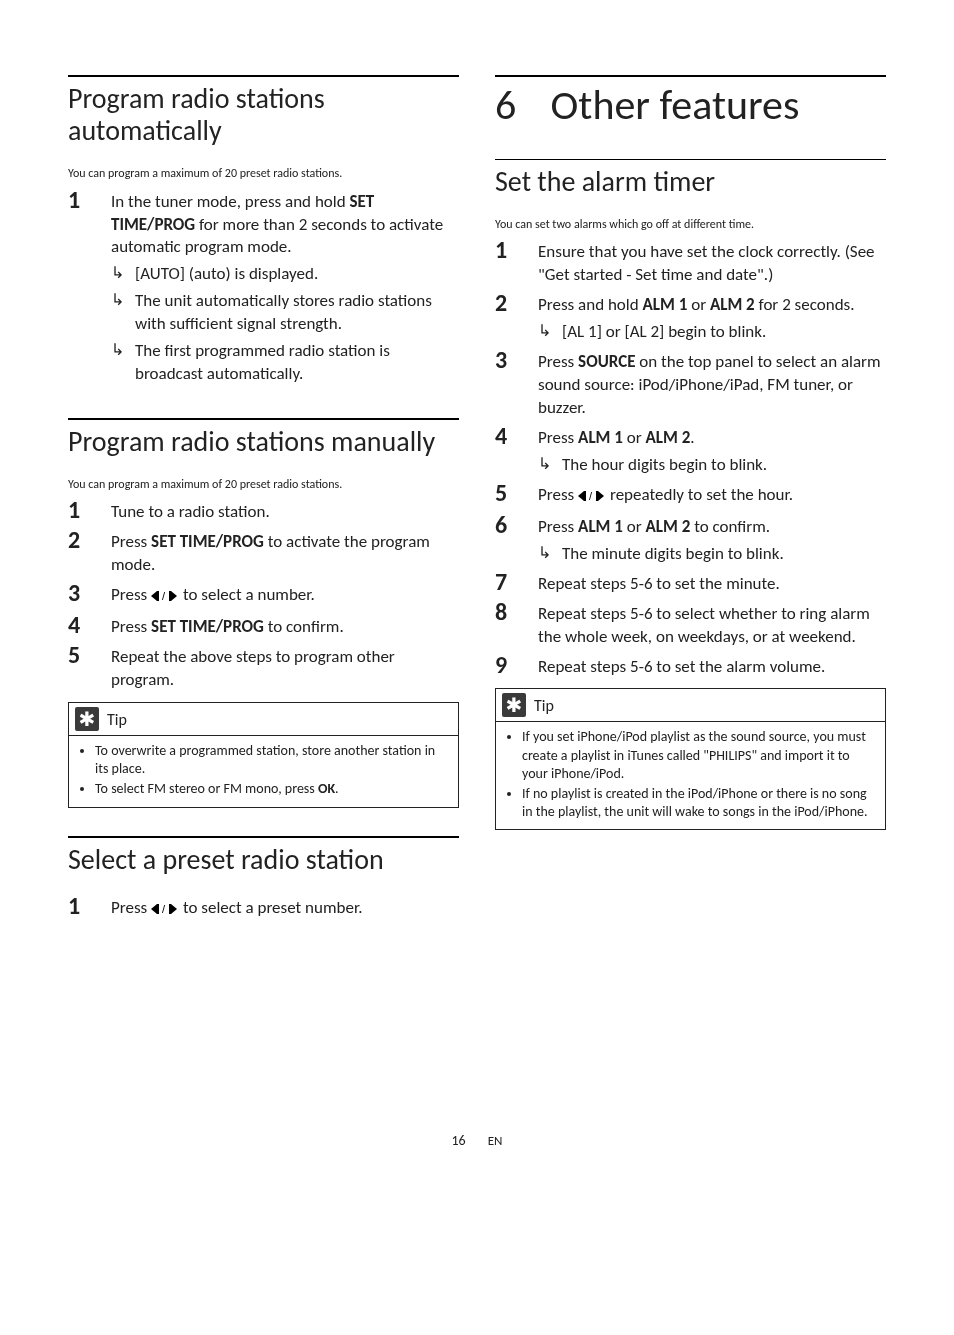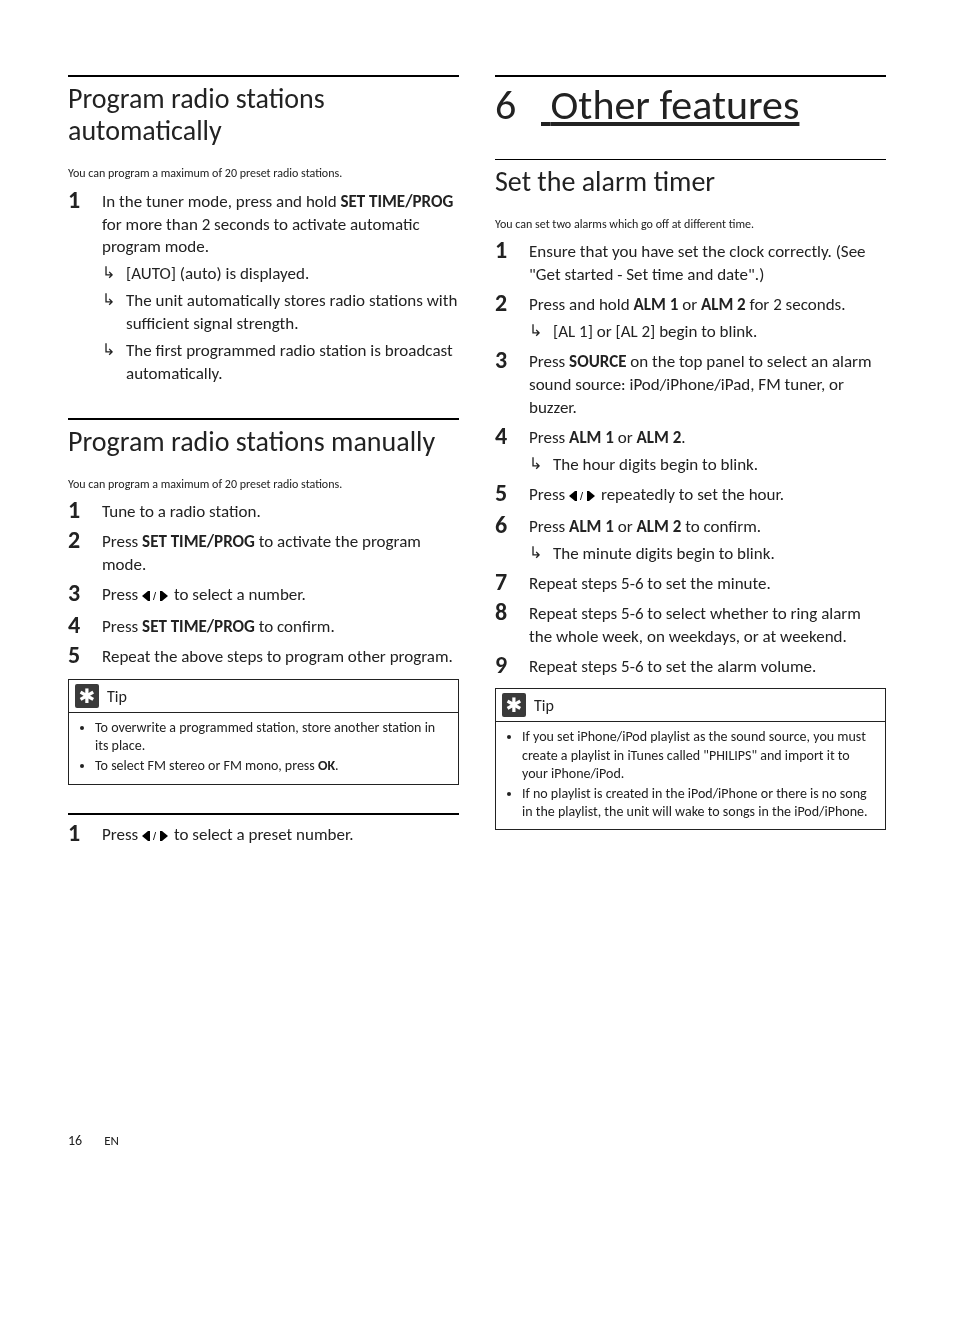--- a/index.html
+++ b/index.html
@@ -20,6 +20,7 @@
     padding: 75px 68px 40px 68px;
     display: flex;
     flex-direction: column;
+    align-items: center;
   }
   .columns {
     flex: 1;

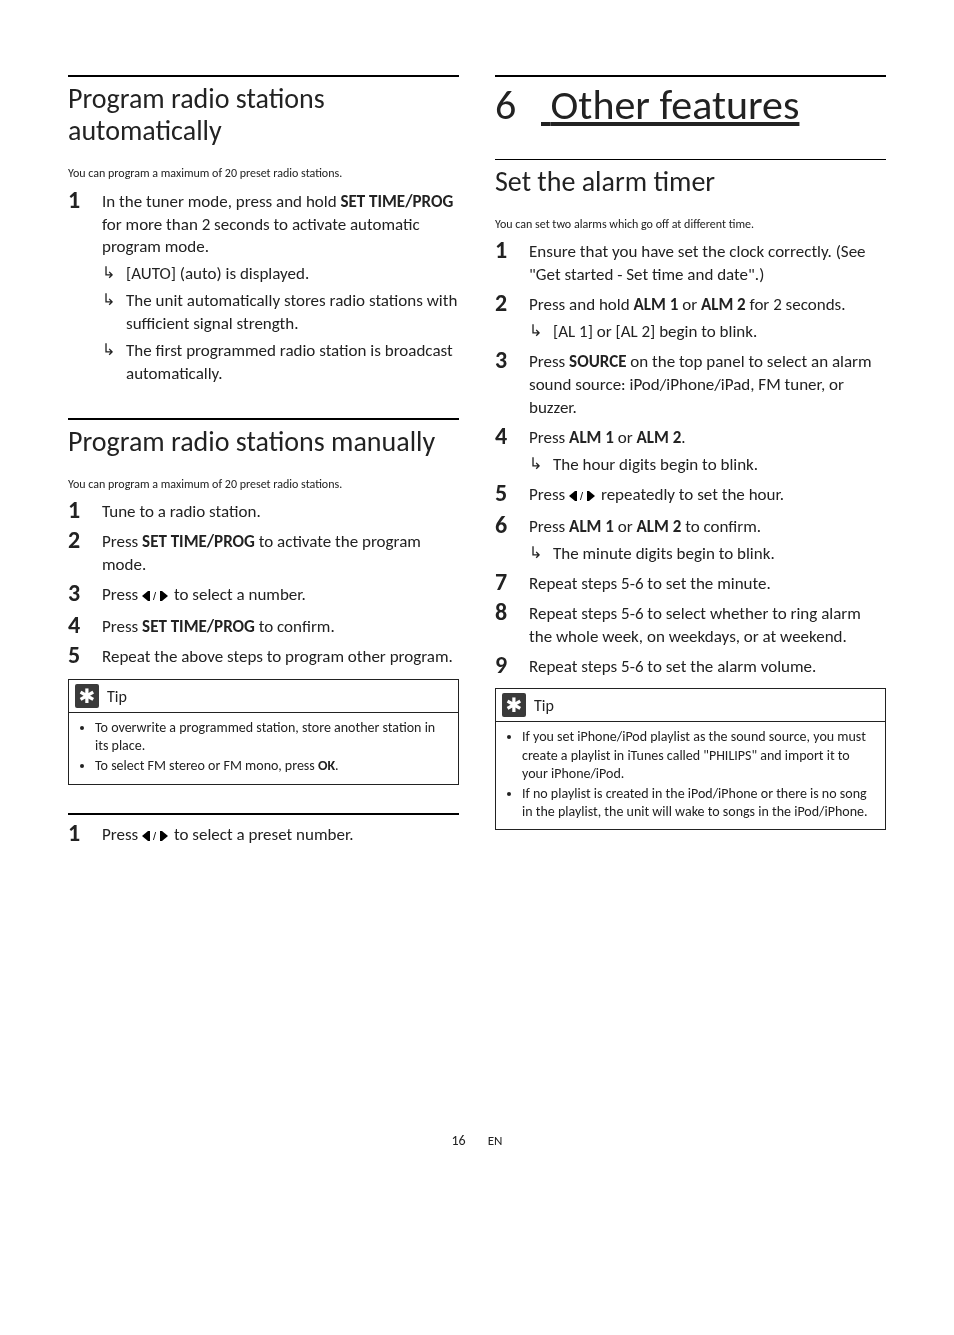--- a/index.html
+++ b/index.html
@@ -47,7 +47,6 @@
     margin: 0 0 32px 0;
     line-height: 1.05;
     letter-spacing: 0px;
-    text-decoration: underline;
   }
   h1.chapter .chnum {
     display: inline-block;

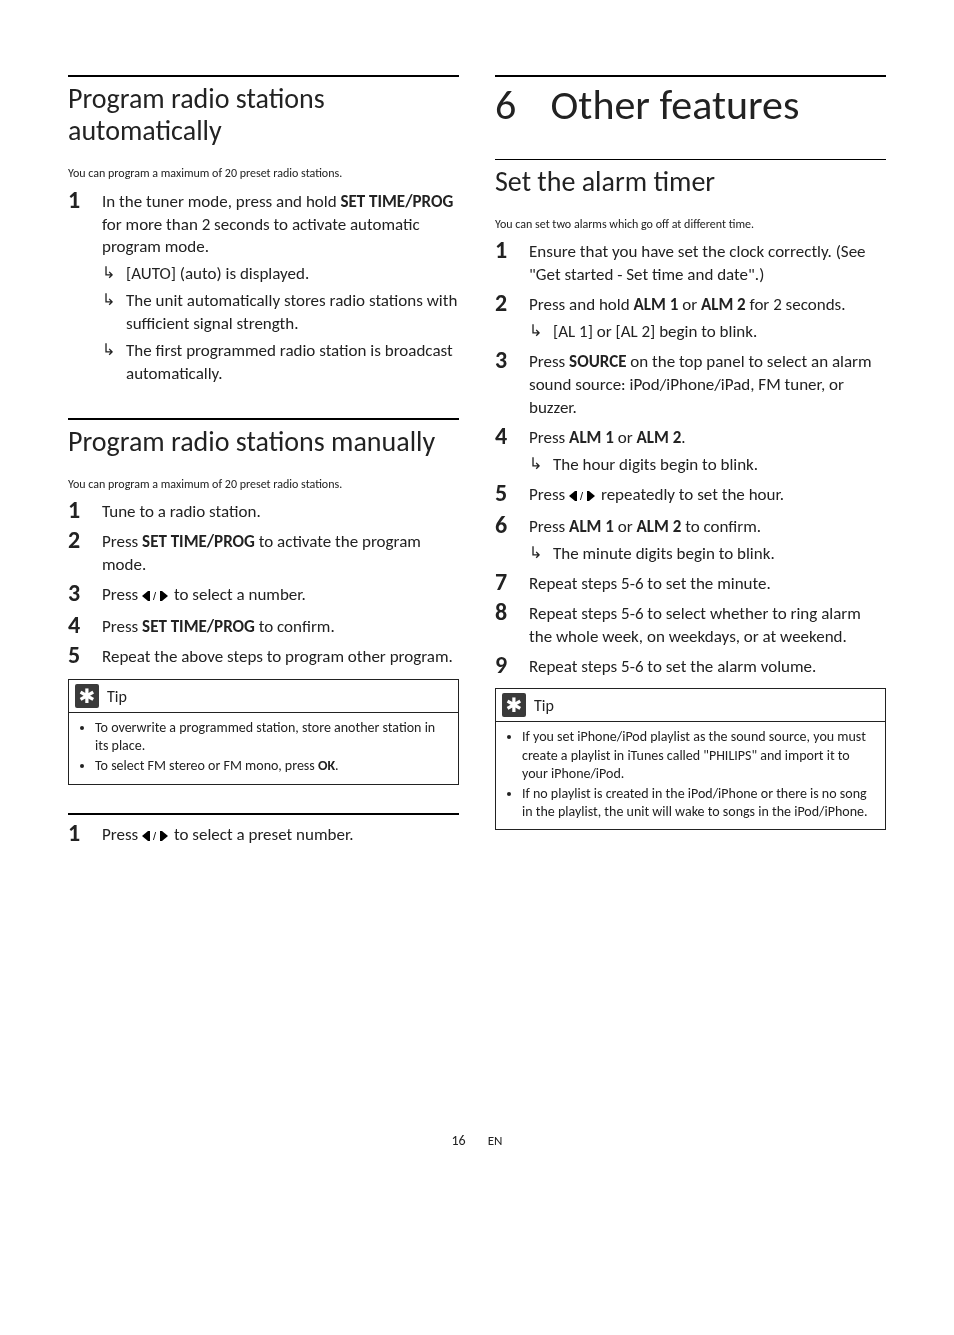--- a/index.html
+++ b/index.html
@@ -84,6 +84,7 @@
   ol.steps > li .stepbody {
     flex: 1;
     padding-top: 3px;
+    margin-left: 9px;
   }
   .stepbody .sub {
     display: flex;

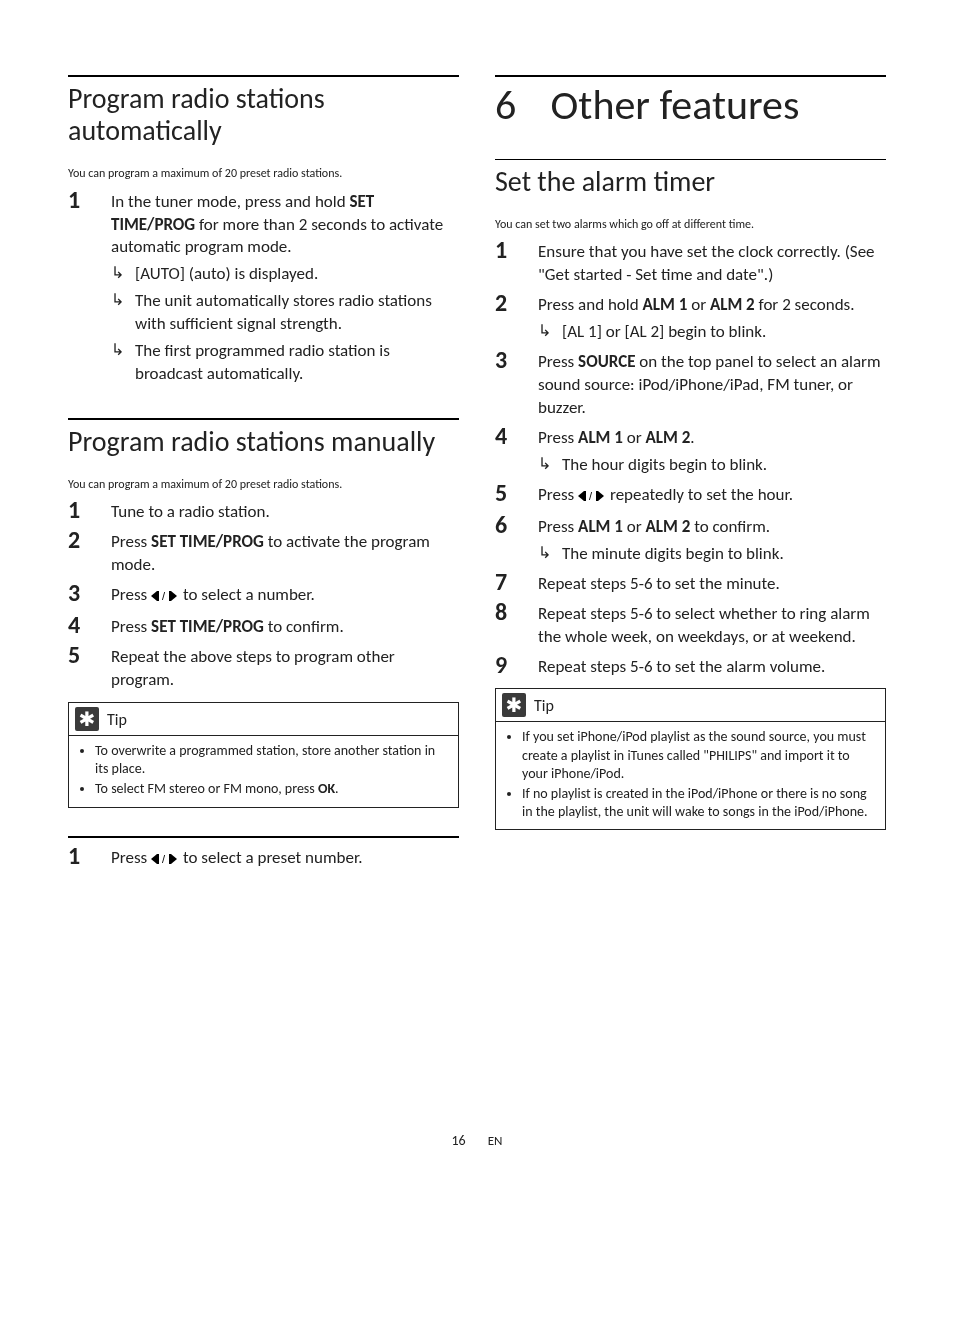--- a/index.html
+++ b/index.html
@@ -241,6 +241,7 @@
       <div class="vspacer-md"></div>
 
       <hr class="rule-heavy">
+      <h2 class="section">Select a preset radio station</h2>
 
       <ol class="steps">
         <li>

